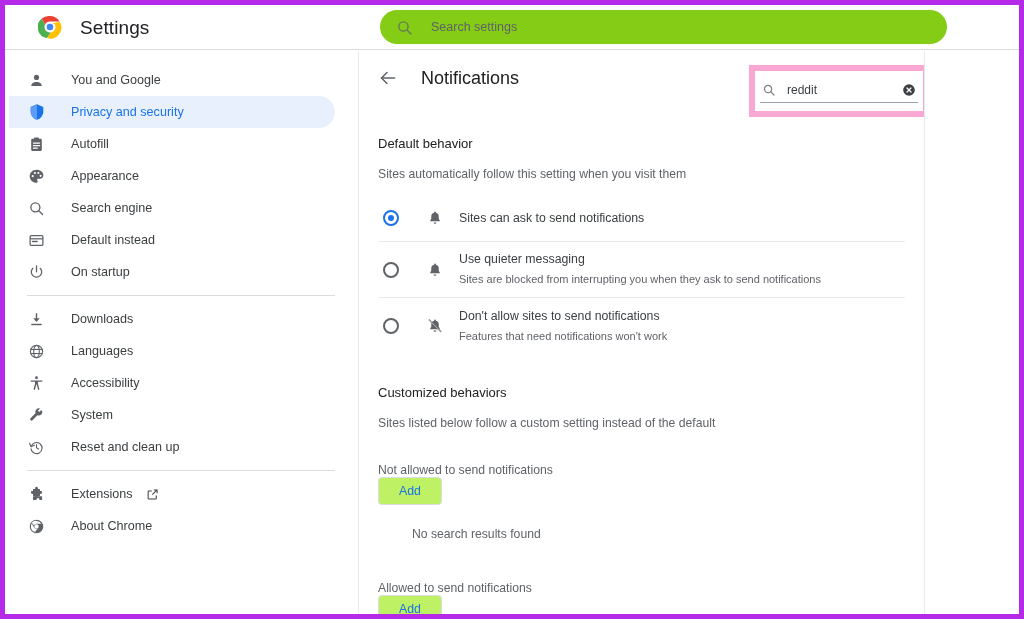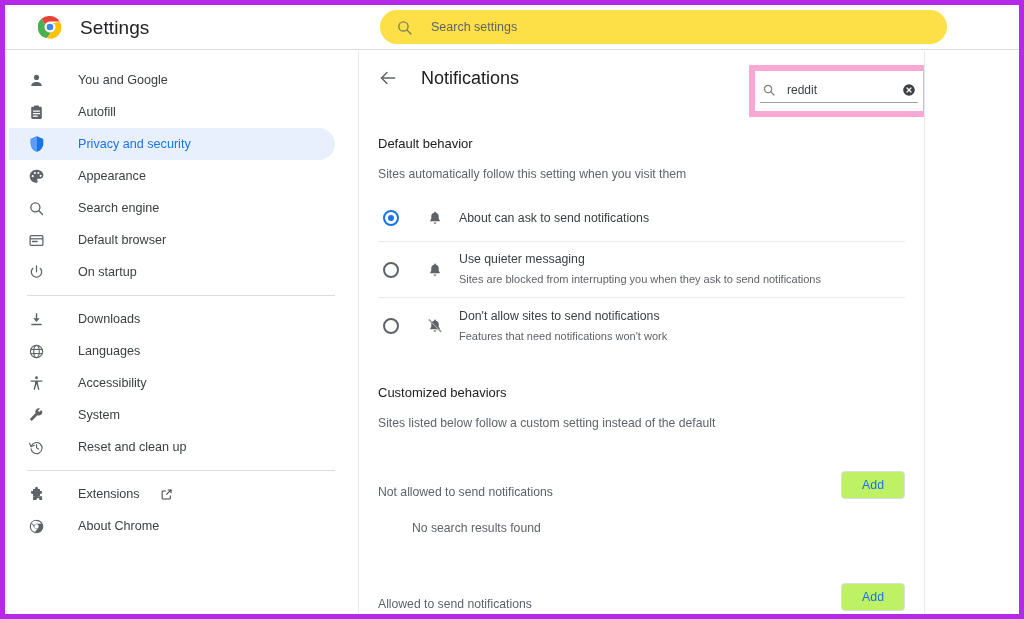--- a/index.html
+++ b/index.html
@@ -51,7 +51,7 @@
     position: relative;
     width: 567px;
     height: 34px;
-    background: #fde047;
+    background: #84cc16;
     border-radius: 17px;
     display: flex;
     align-items: center;

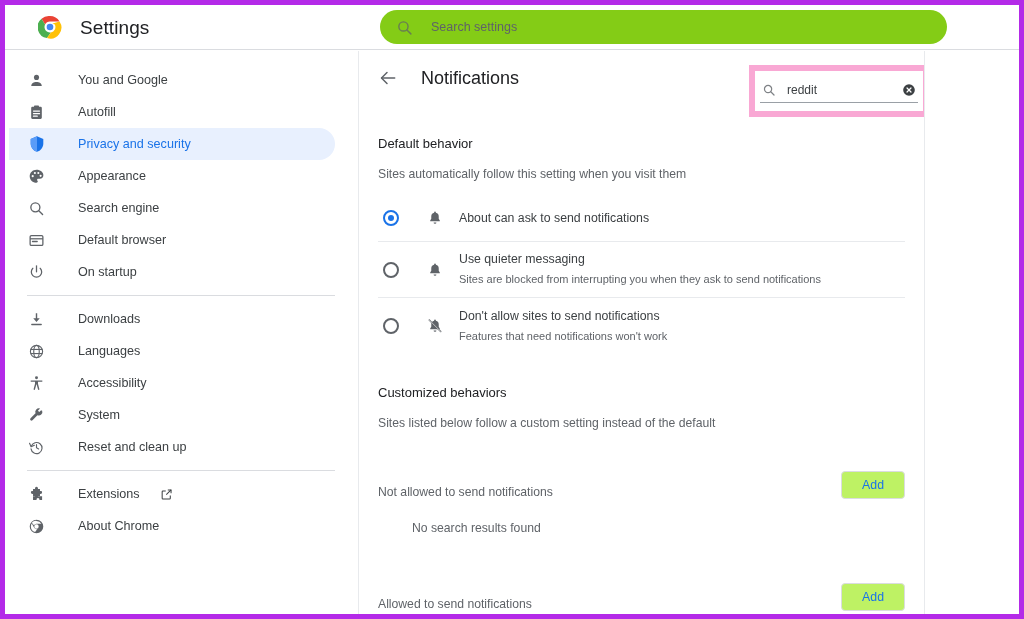--- a/index.html
+++ b/index.html
@@ -83,7 +83,6 @@
     border-radius: 0 16px 16px 0;
     cursor: pointer;
     color: #3c4043;
-    gap: 7px;
   }
   .nav-item.active { background: #e8f0fe; color: #1a73e8; }
   .nav-item .ni-icon {

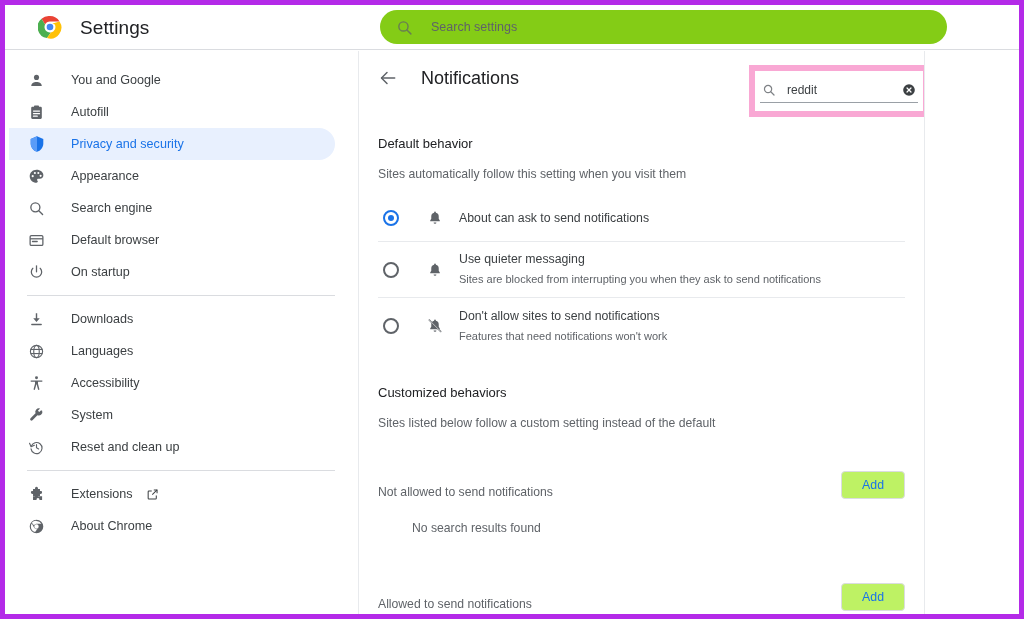--- a/index.html
+++ b/index.html
@@ -288,6 +288,16 @@
       <span class="ni-label">You and Google</span>
     </div>
 
+    <div class="nav-item active">
+      <span class="ni-icon">
+        <svg viewBox="0 0 24 24" width="18" height="18" fill="#1a73e8">
+          <path d="M12 1.8 3.6 5.2v6.1c0 5.2 3.6 9.9 8.4 11.1 4.8-1.2 8.4-5.9 8.4-11.1V5.2z"></path>
+          <path d="M12 1.8 3.6 5.2v6.1c0 5.2 3.6 9.9 8.4 11.1z" fill="#5a9cf8"></path>
+        </svg>
+      </span>
+      <span class="ni-label">Privacy and security</span>
+    </div>
+
     <div class="nav-item">
       <span class="ni-icon">
         <svg viewBox="0 0 24 24" width="17" height="17" fill="none" stroke="#5f6368" stroke-width="1.9">
@@ -299,16 +309,6 @@
         </svg>
       </span>
       <span class="ni-label">Autofill</span>
-    </div>
-
-    <div class="nav-item active">
-      <span class="ni-icon">
-        <svg viewBox="0 0 24 24" width="18" height="18" fill="#1a73e8">
-          <path d="M12 1.8 3.6 5.2v6.1c0 5.2 3.6 9.9 8.4 11.1 4.8-1.2 8.4-5.9 8.4-11.1V5.2z"></path>
-          <path d="M12 1.8 3.6 5.2v6.1c0 5.2 3.6 9.9 8.4 11.1z" fill="#5a9cf8"></path>
-        </svg>
-      </span>
-      <span class="ni-label">Privacy and security</span>
     </div>
 
     <div class="nav-item">

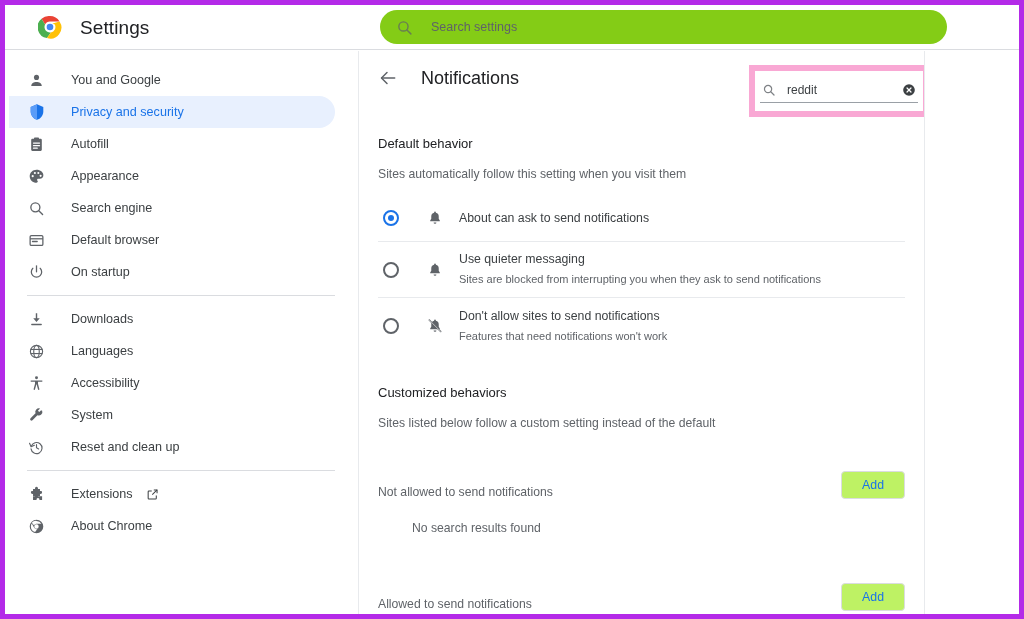--- a/index.html
+++ b/index.html
@@ -486,7 +486,7 @@
             </svg>
           </span>
           <span class="radio-texts">
-            <span class="radio-label">About can ask to send notifications</span>
+            <span class="radio-label">Sites can ask to send notifications</span>
           </span>
         </div>
 

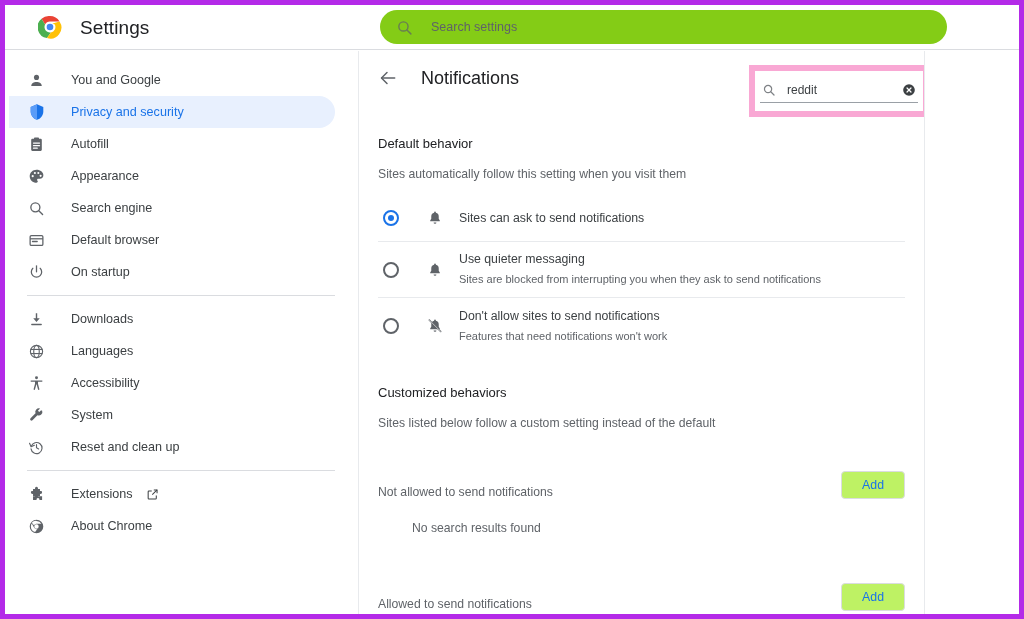--- a/index.html
+++ b/index.html
@@ -342,7 +342,7 @@
           <line x1="6.3" y1="13.4" x2="13" y2="13.4" stroke-linecap="round"></line>
         </svg>
       </span>
-      <span class="ni-label">Default browser</span>
+      <span class="ni-label">Default instead</span>
     </div>
 
     <div class="nav-item">

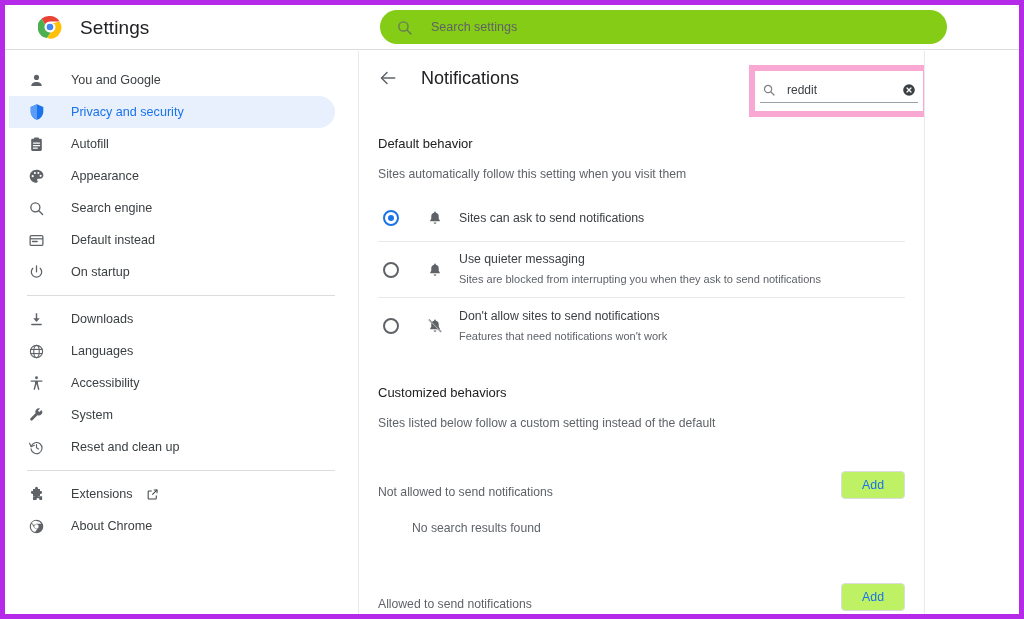--- a/index.html
+++ b/index.html
@@ -222,10 +222,11 @@
   
   .perm-head {
     display: flex;
-    align-items: flex-end;
+    align-items: flex-start;
     justify-content: space-between;
     margin-top: 31px;
     min-height: 36px;
+    flex-direction: column;
   }
   .perm-head-label { font-size: 12.2px; color: #5f6368; }
   .add-btn {

